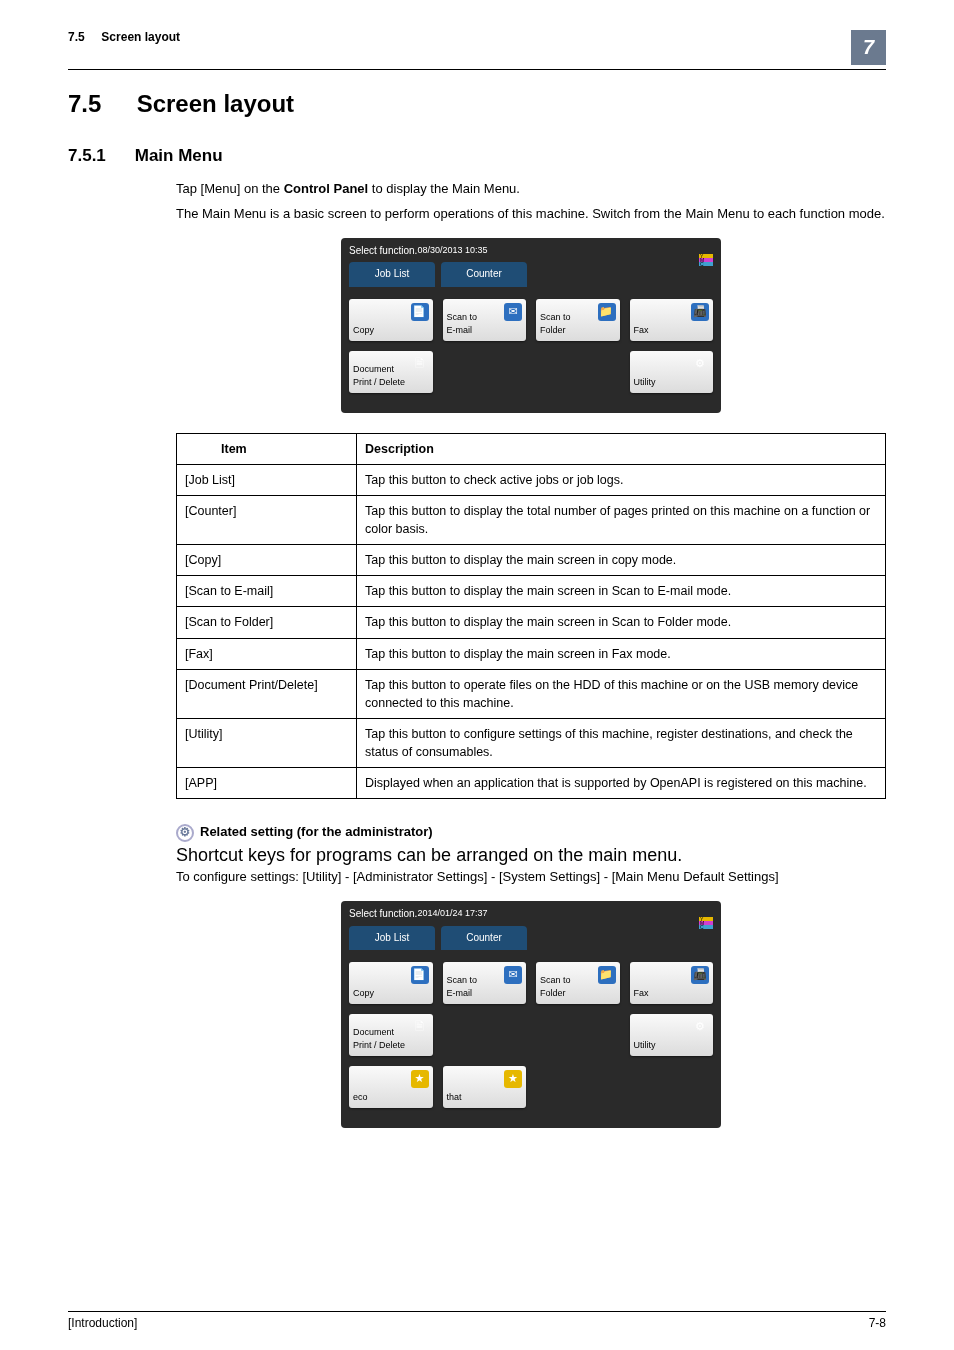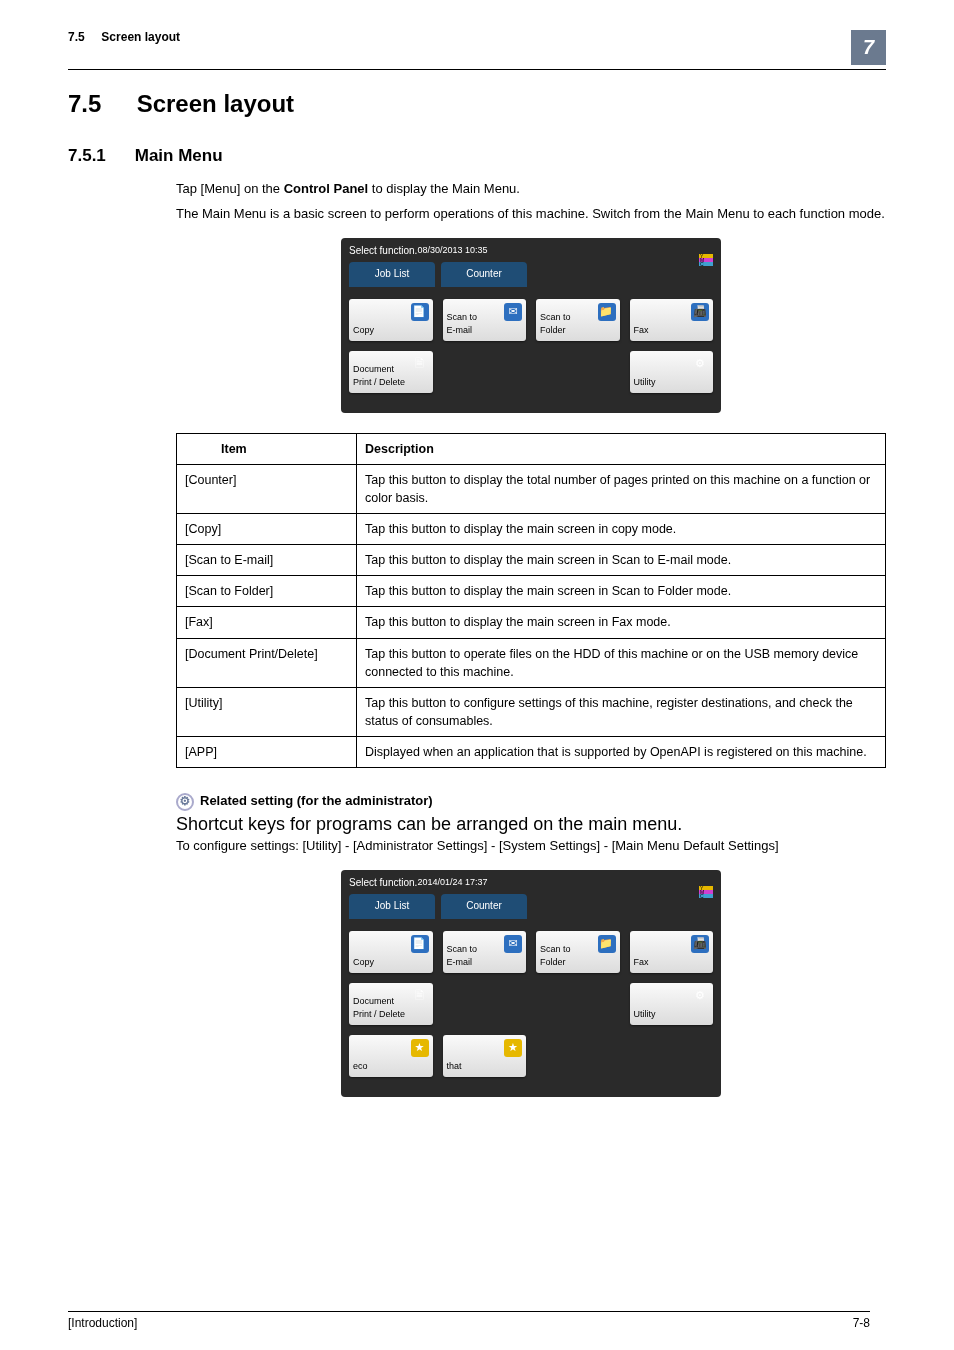--- a/index.html
+++ b/index.html
@@ -231,6 +231,10 @@
     </thead>
     <tbody id="table-body">
         <tr>
+          <td>[Job List]</td>
+          <td>Tap this button to check active jobs or job logs.</td>
+        </tr>
+        <tr>
           <td>[Counter]</td>
           <td>Tap this button to display the total number of pages printed on this machine on a function or color basis.</td>
         </tr>

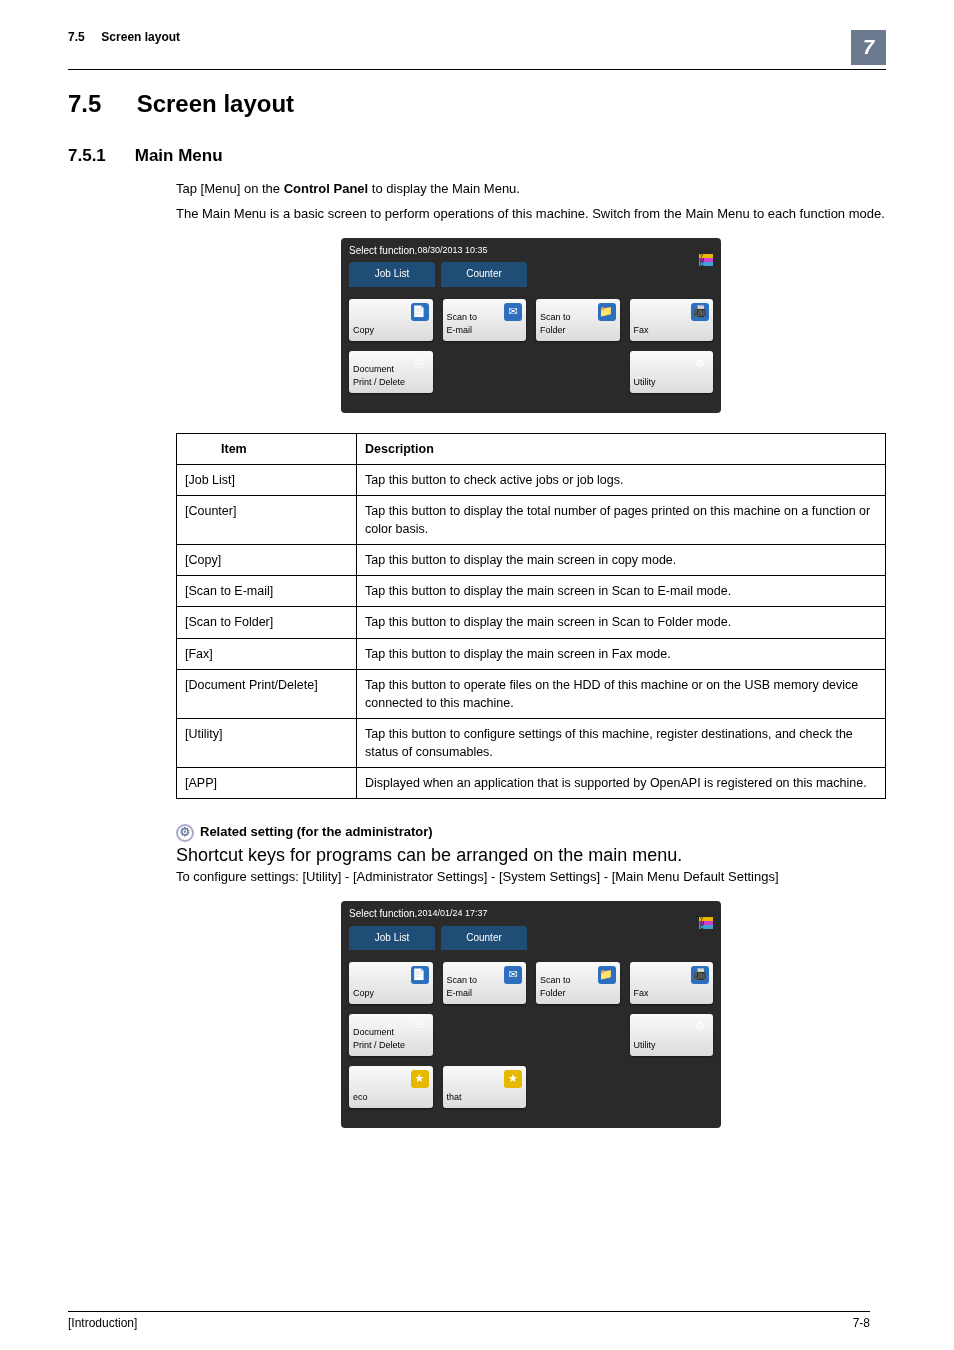--- a/index.html
+++ b/index.html
@@ -138,7 +138,7 @@
   .footer {
     position: absolute;
     bottom: 20px;
-    left: 68px; right: 84px;
+    left: 68px; right: 68px;
     font-size: 12px;
     display: flex;
     justify-content: space-between;

